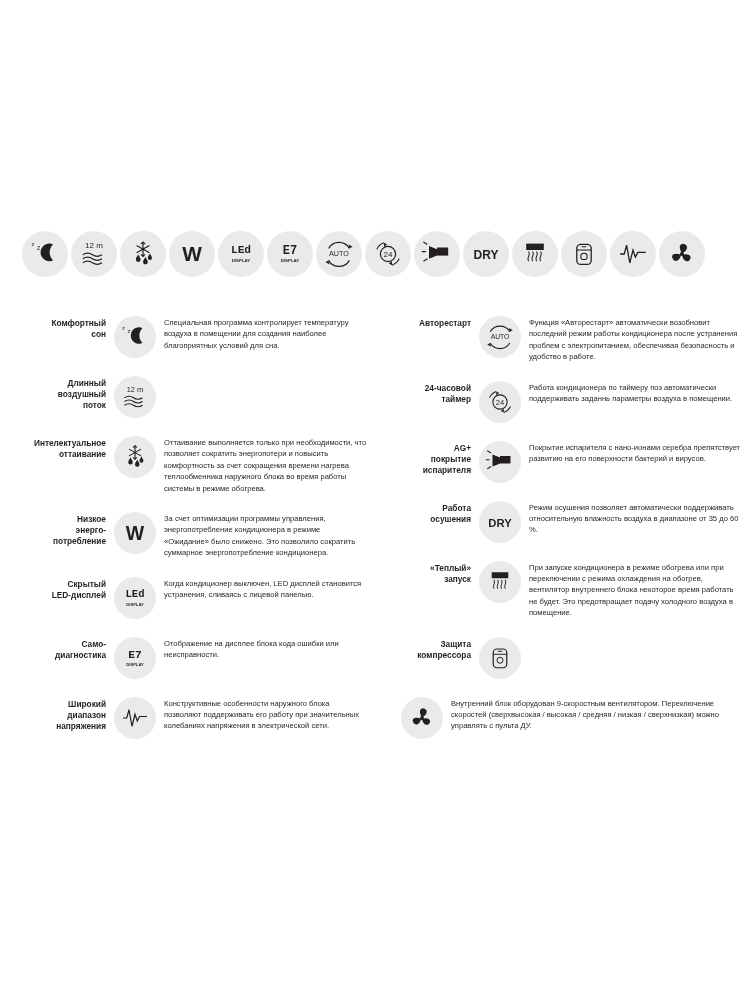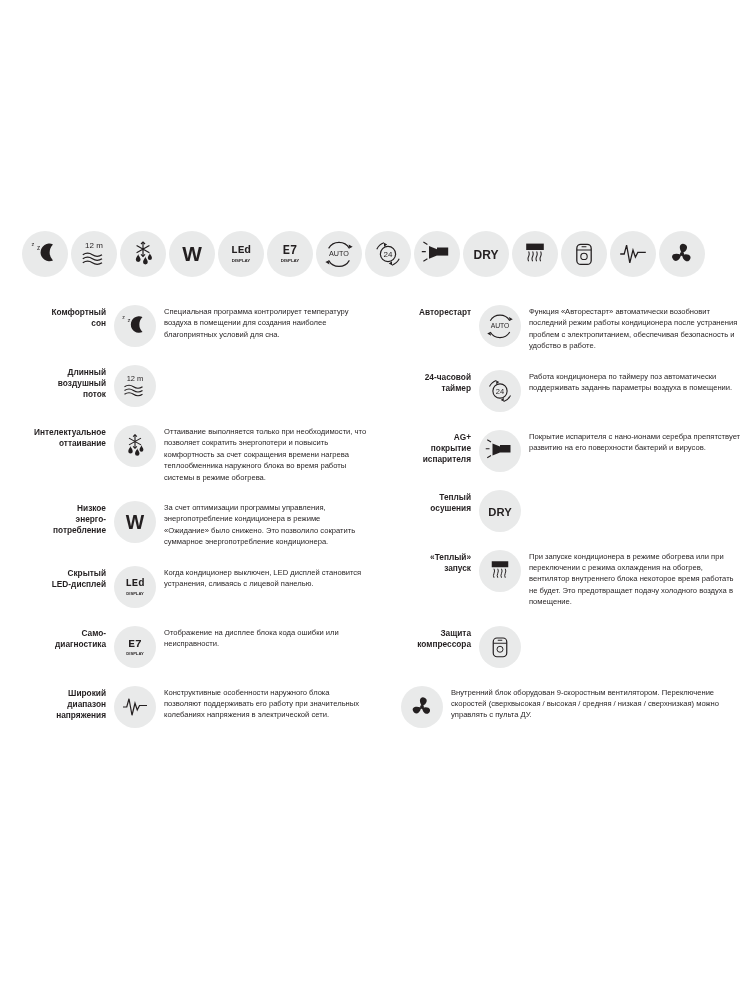--- a/index.html
+++ b/index.html
@@ -58,6 +58,7 @@
     display: flex;
     align-items: flex-start;
     margin-bottom: 18px;
+    margin-top: 11px;
   }
   .feature .f-title {
     font-size: 8.3px;

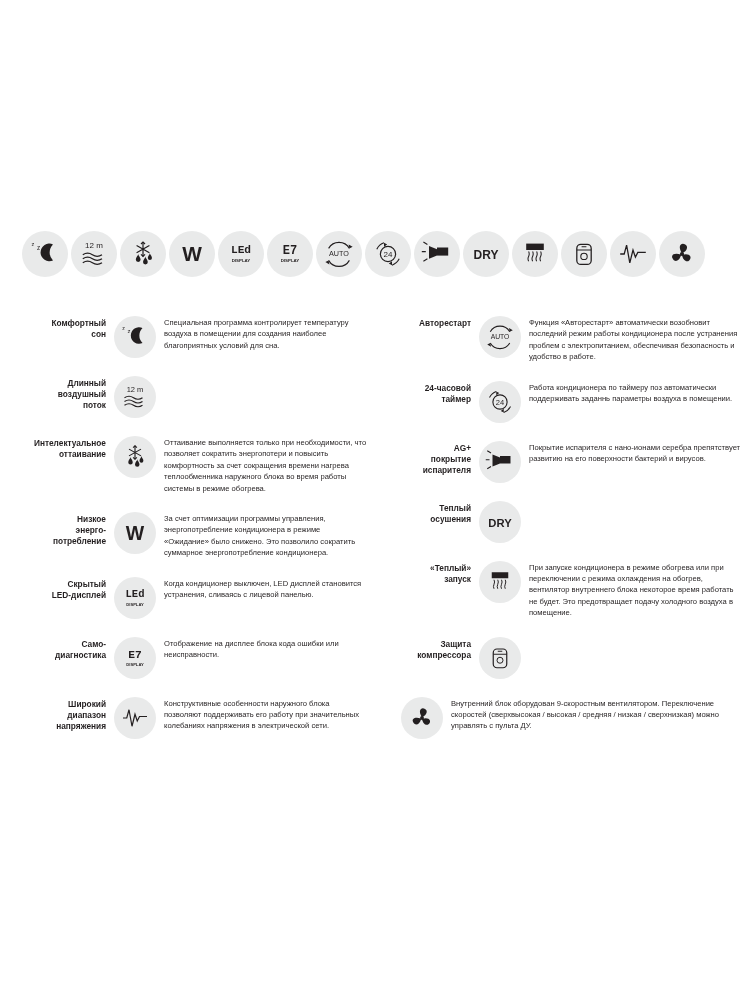--- a/index.html
+++ b/index.html
@@ -338,7 +338,7 @@
         <div class="f-desc">Покрытие испарителя с нано-ионами серебра препятствует развитию на его поверхности бактерий и вирусов.</div>
       </div>
       <div class="feature">
-        <div class="f-title" style="white-space: pre-line;">Теплый
+        <div class="f-title" style="white-space: pre-line;">Работа
 осушения</div>
         <div class="f-badge">
           <svg class="glyph" width="30" height="30" viewBox="0 0 40 40" xmlns="http://www.w3.org/2000/svg" fill="none" stroke="#231f20">

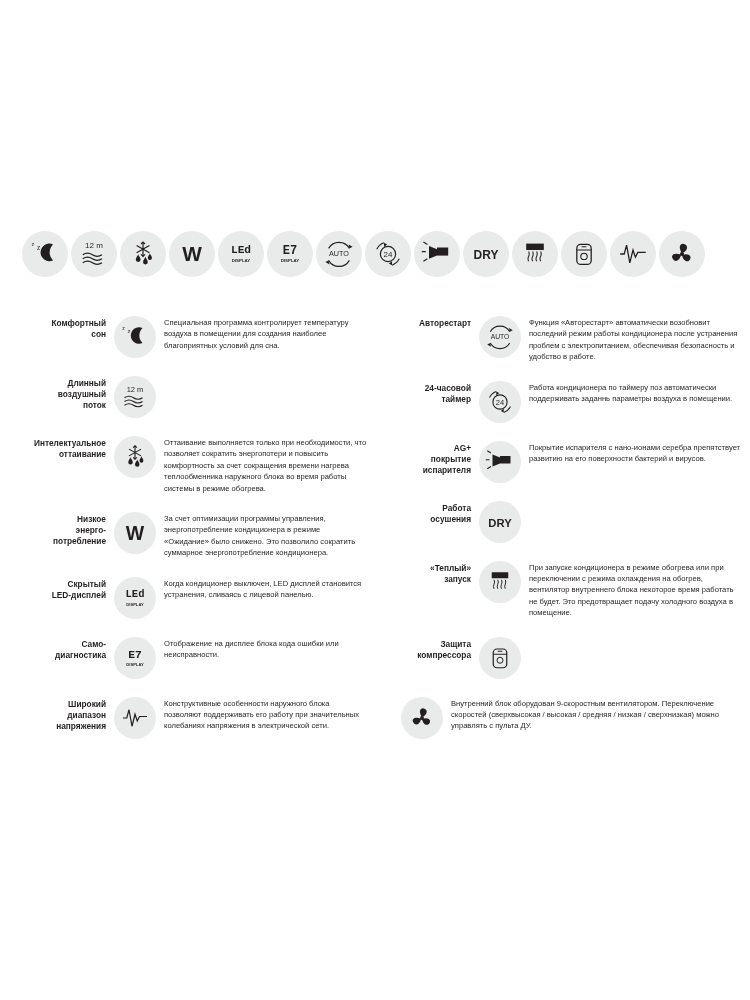--- a/index.html
+++ b/index.html
@@ -345,6 +345,7 @@
             <text x="20" y="26" text-anchor="middle" font-family="Liberation Sans" font-weight="bold" font-size="15" fill="#231f20" stroke="none">DRY</text>
           </svg>
         </div>
+        <div class="f-desc">Режим осушения позволяет автоматически поддерживать относительную влажность воздуха в диапазоне от 35 до 60 %.</div>
       </div>
       <div class="feature">
         <div class="f-title" style="white-space: pre-line;">«Теплый»

